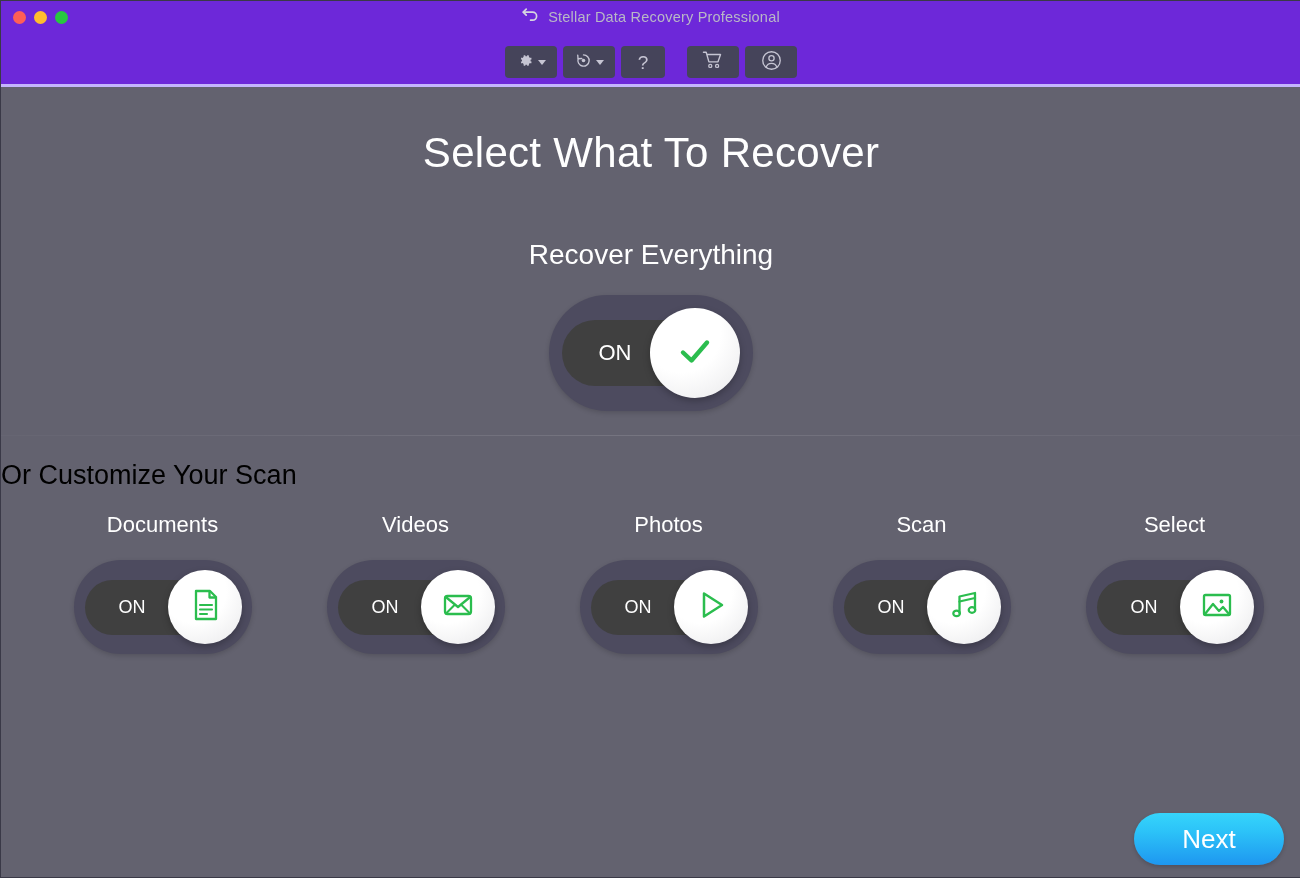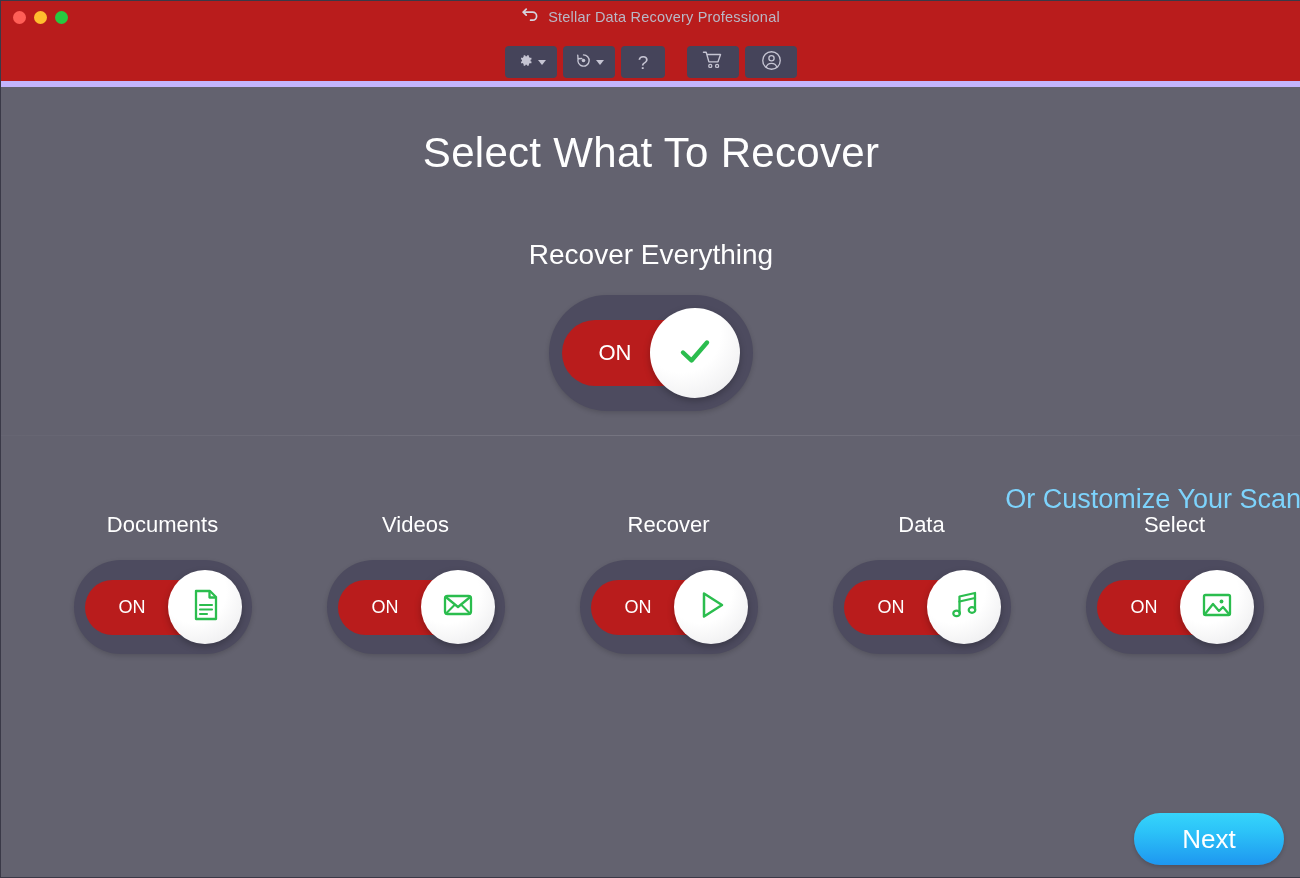--- a/index.html
+++ b/index.html
@@ -17,8 +17,8 @@
   
   #titlebar{
     position:absolute; left:0; top:0; width:1300px; height:86px;
-    background:#b91c1c;
-    border-bottom:6px solid #c4b5fd;
+    background:#6d28d9;
+    border-bottom:3px solid #c4b5fd;
   }
   #traffic{
     position:absolute; left:12px; top:10px;

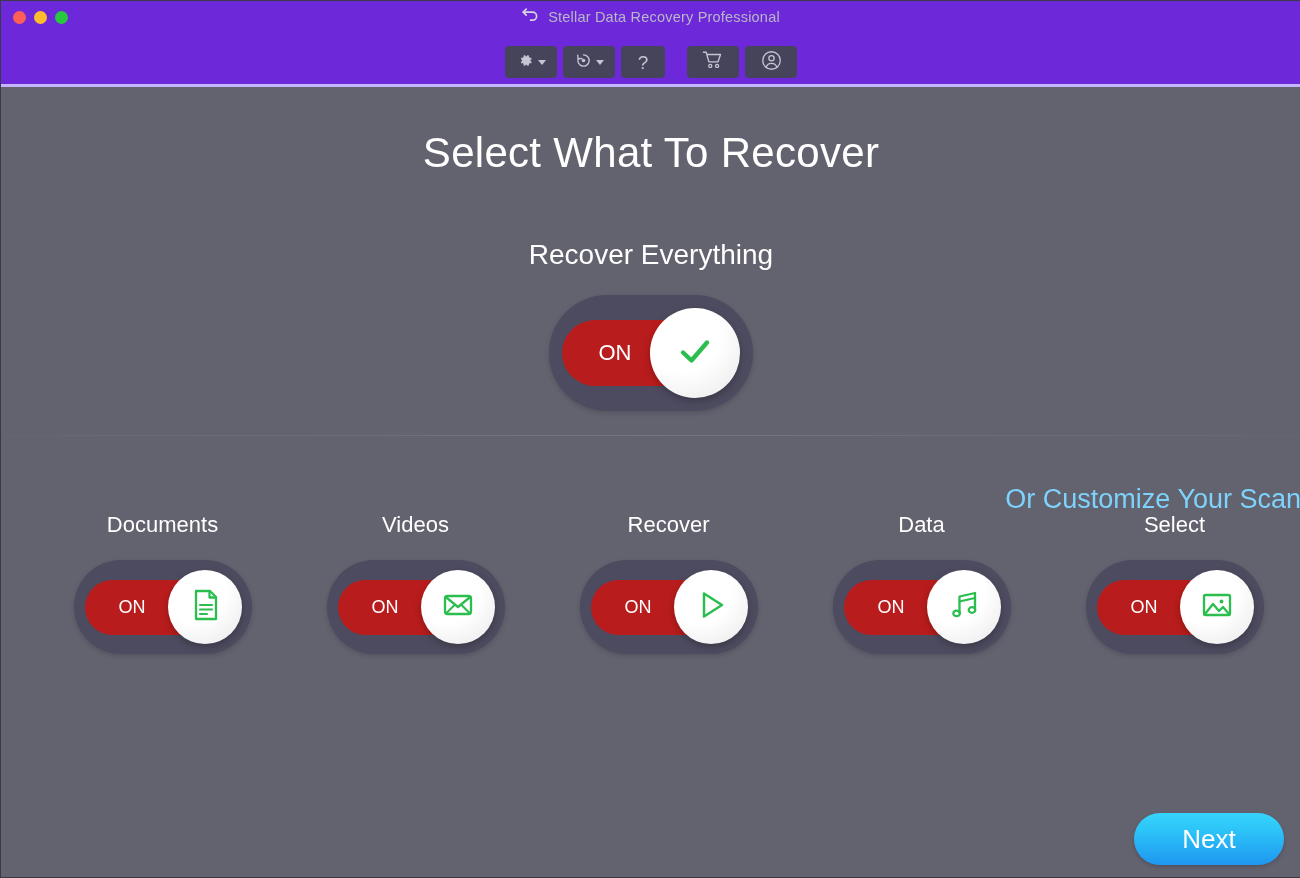--- a/index.html
+++ b/index.html
@@ -94,7 +94,7 @@
   .toggle.small{ width:178px; height:94px; padding:10px; }
 
   .pill{
-    position:absolute; border-radius:999px; background:#b91c1c;
+    position:absolute; border-radius:999px; background:#404040;
     display:flex; align-items:center;
   }
   .toggle.big .pill{ left:13px; top:25px; width:150px; height:66px; }

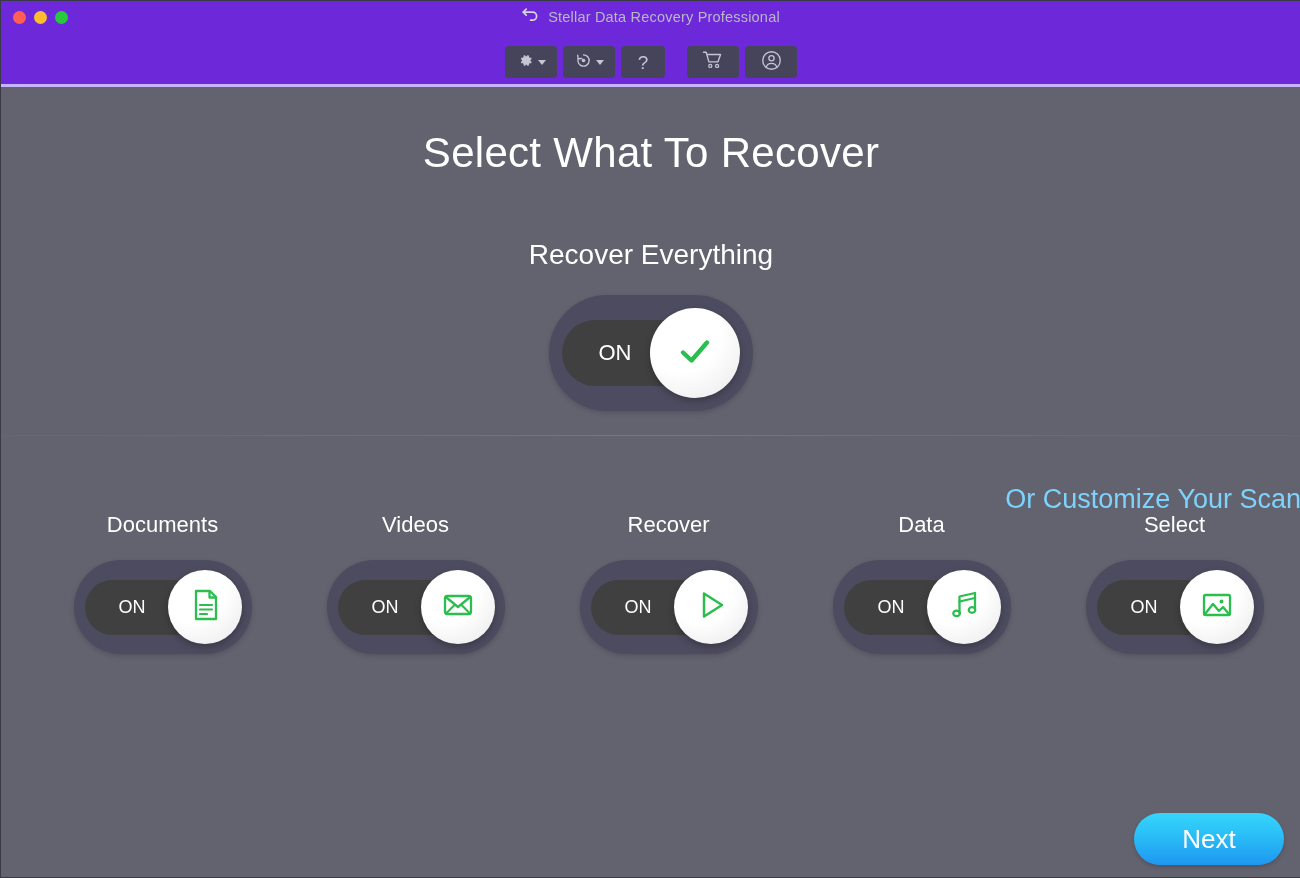--- a/index.html
+++ b/index.html
@@ -76,8 +76,8 @@
     background:linear-gradient(to right, rgba(255,255,255,0.02), rgba(255,255,255,0.12), rgba(255,255,255,0.02));
   }
   #section-custom-label{
-    position:absolute; top:373px; width:100%; text-align:right;
-    color:#7dd3fc; font-size:27px; font-weight:400;margin-top:24px;
+    position:absolute; top:373px; width:100%; text-align:left;
+    color:#000000; font-size:27px; font-weight:400;
   }
 
   

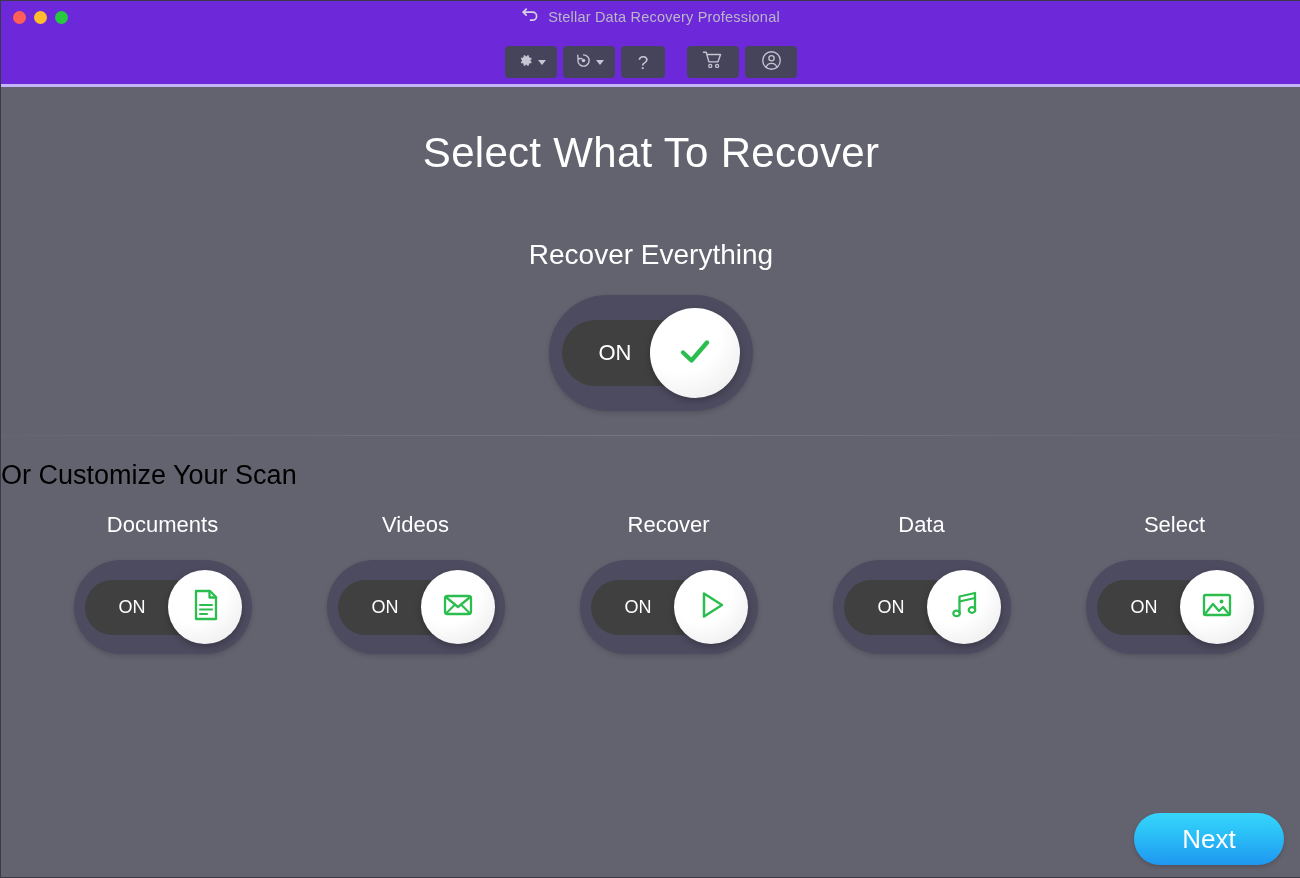--- a/index.html
+++ b/index.html
@@ -281,7 +281,7 @@
       </div>
 
       <div class="cat">
-        <div class="cat-label">Recover</div>
+        <div class="cat-label">Photos</div>
         <div class="toggle small">
           <div class="pill">
             <span class="pill-text">ON</span>

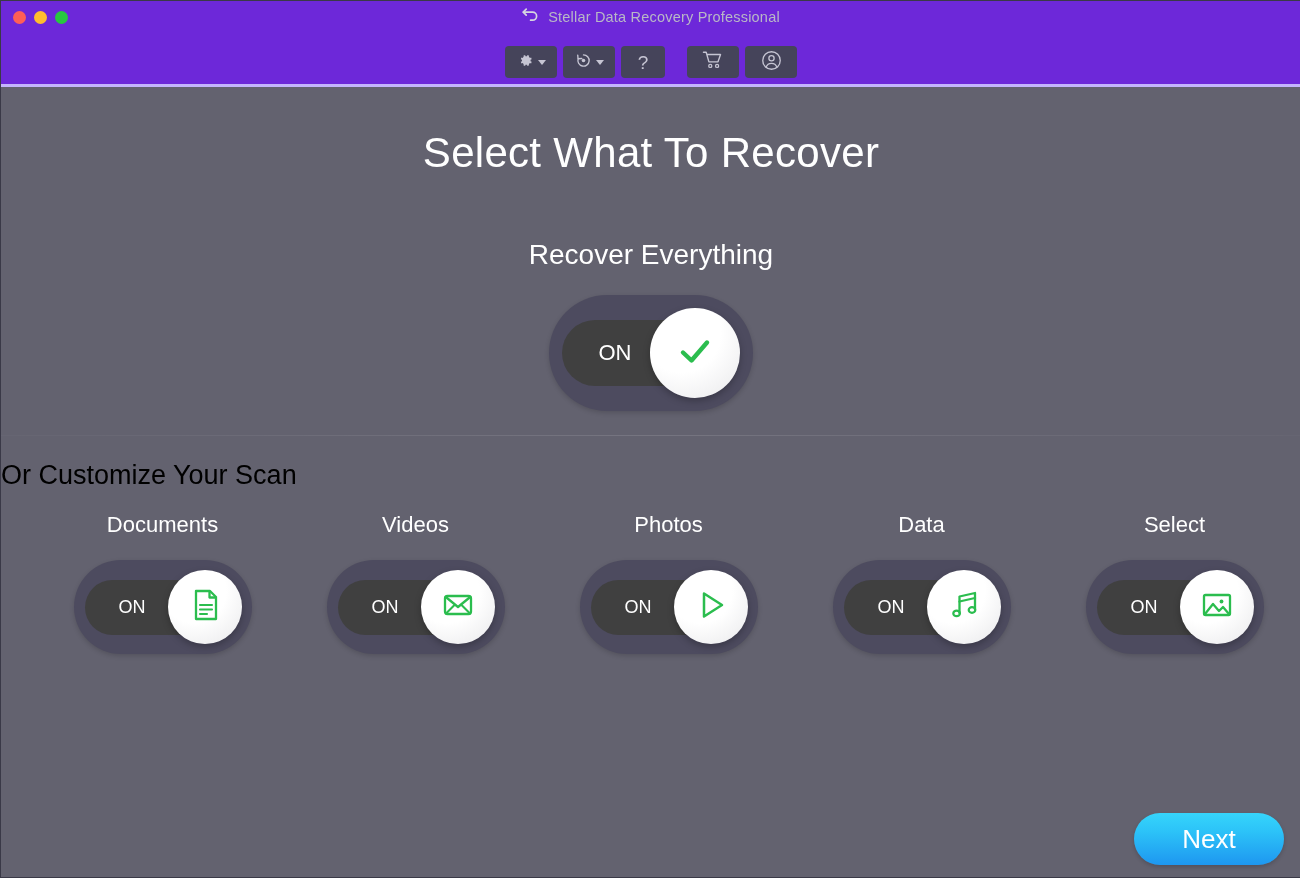--- a/index.html
+++ b/index.html
@@ -297,7 +297,7 @@
       </div>
 
       <div class="cat">
-        <div class="cat-label">Data</div>
+        <div class="cat-label">Scan</div>
         <div class="toggle small">
           <div class="pill">
             <span class="pill-text">ON</span>

